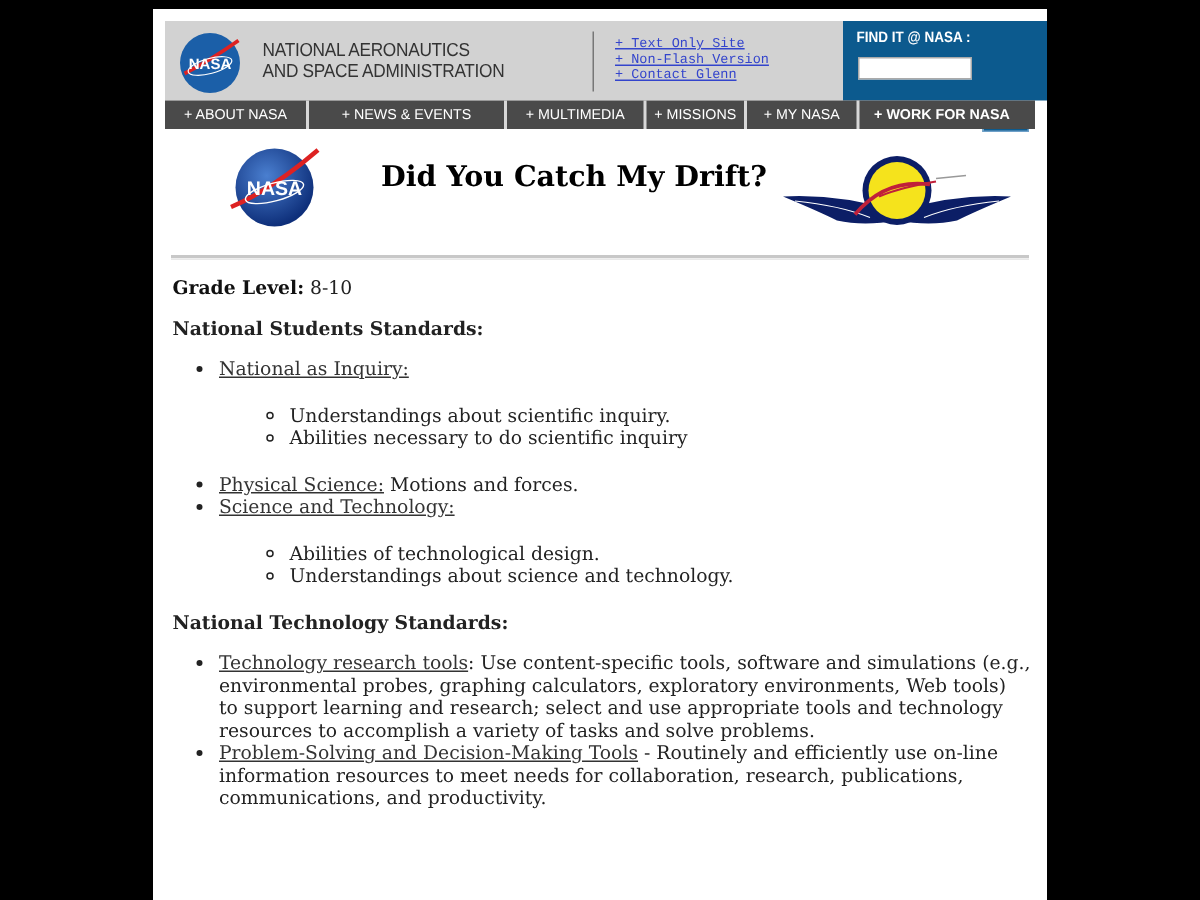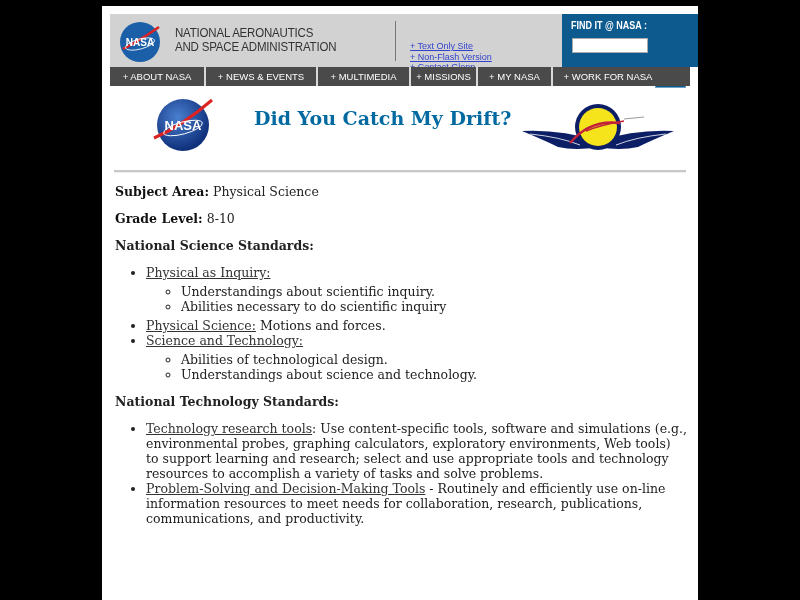--- a/index.html
+++ b/index.html
@@ -9,7 +9,7 @@
   .logo-small { position:absolute; left:9px; top:7px; width:42px; height:42px; }
   .agency { position:absolute; left:65px; top:12px; font-family:"Liberation Sans", sans-serif; font-size:12.5px; line-height:14px; color:#333; letter-spacing:-0.2px; transform:scaleX(0.92); transform-origin:left top; }
   .vsep { position:absolute; left:285px; top:7px; width:1px; height:40px; background:#777; }
-  .quicklinks { position:absolute; left:300px; top:27px; font-family:Liberation Sans, sans-serif; font-size:9px; line-height:10.5px; }
+  .quicklinks { position:absolute; left:300px; top:10px; font-family:Liberation Mono, monospace; font-size:9px; line-height:10.5px; }
   .quicklinks a { display:block; color:#3344cc; text-decoration:underline; }
   .find-panel { position:absolute; left:452px; top:0; width:148px; height:53px; background:#0c5a8e; }
   .find-label { position:absolute; left:9px; top:6px; color:#fff; font-family:"Liberation Sans", sans-serif; font-size:10px; font-weight:bold; transform:scaleX(0.9); transform-origin:left top; }

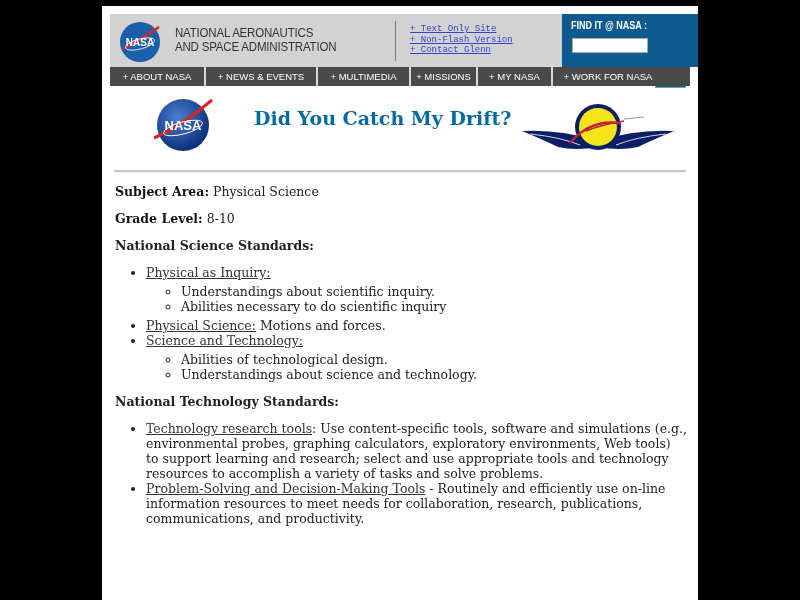--- a/index.html
+++ b/index.html
@@ -63,7 +63,7 @@
 
   <div class="nav">
     <div class="nav-item" style="width:96px">+ ABOUT NASA</div>
-    <div class="nav-item" style="width:112px">+ NEWS &amp; EVENTS</div>
+    <div class="nav-item" style="width:132px">+ NEWS &amp; EVENTS</div>
     <div class="nav-item" style="width:93px">+ MULTIMEDIA</div>
     <div class="nav-item" style="width:67px">+ MISSIONS</div>
     <div class="nav-item" style="width:75px">+ MY NASA</div>

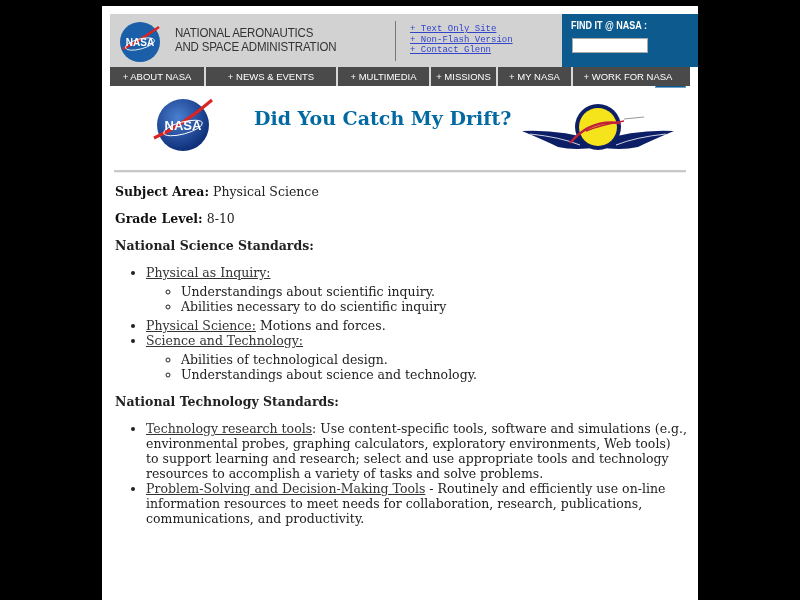--- a/index.html
+++ b/index.html
@@ -17,7 +17,7 @@
   .go-btn { position:absolute; left:93px; top:23px; width:29px; height:15px; border:1px solid #6ea0c8; background:#0c5a8e; color:#fff; font-family:Liberation Sans, sans-serif; font-size:9.5px; text-align:center; line-height:15px; padding:0;margin-top:34px; }
   .nav { position:absolute; left:8px; top:61px; width:580px; height:19px; background:#4a4a4a; display:flex; }
   .nav-item { height:19px; line-height:19px; color:#fff; font-family:"Liberation Sans", sans-serif; font-size:9.5px; text-align:center; border-right:2px solid #d8d8d8; box-sizing:border-box; white-space:nowrap; }
-  .nav-item:last-child { border-right:none; }
+  .nav-item:last-child { border-right:none;font-weight:bold; }
   .banner-logo { position:absolute; left:50px; top:90px; width:62px; height:58px; }
   .page-title { position:absolute; left:152px; top:101px; font-family:"DejaVu Serif", serif; font-weight:bold; font-size:19px; color:#0369a1; }
   .aero-logo { position:absolute; left:418px; top:95px; width:156px; height:58px; }

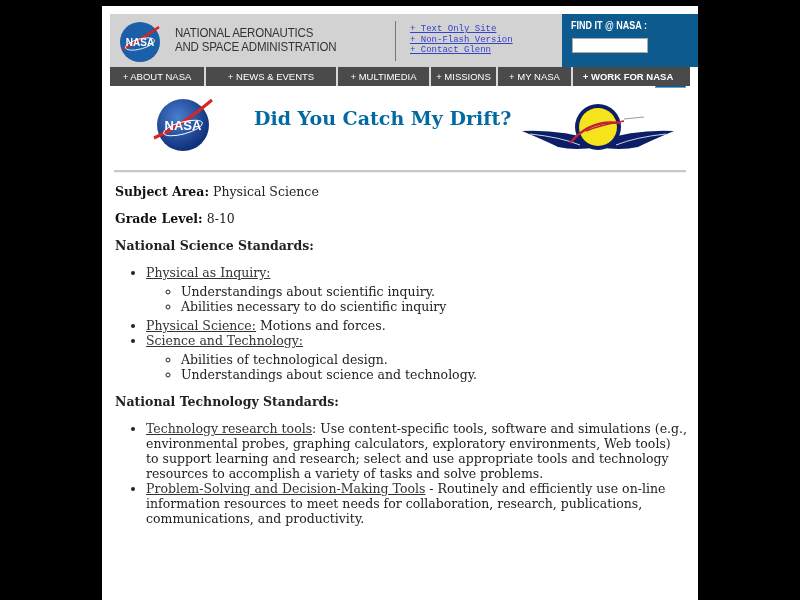--- a/index.html
+++ b/index.html
@@ -19,7 +19,7 @@
   .nav-item { height:19px; line-height:19px; color:#fff; font-family:"Liberation Sans", sans-serif; font-size:9.5px; text-align:center; border-right:2px solid #d8d8d8; box-sizing:border-box; white-space:nowrap; }
   .nav-item:last-child { border-right:none;font-weight:bold; }
   .banner-logo { position:absolute; left:50px; top:90px; width:62px; height:58px; }
-  .page-title { position:absolute; left:152px; top:101px; font-family:"DejaVu Serif", serif; font-weight:bold; font-size:19px; color:#0369a1; }
+  .page-title { position:absolute; left:152px; top:101px; font-family:"DejaVu Serif", serif; font-weight:bold; font-size:19px; color:#000000; }
   .aero-logo { position:absolute; left:418px; top:95px; width:156px; height:58px; }
   .hr { position:absolute; left:12px; top:164px; width:572px; height:2px; background:#c8c8c8; border-bottom:1px solid #eee; }
   .content { position:absolute; left:13px; top:178px; width:572px; font-family:"DejaVu Serif", serif; font-size:12.5px; line-height:15px; color:#222; }

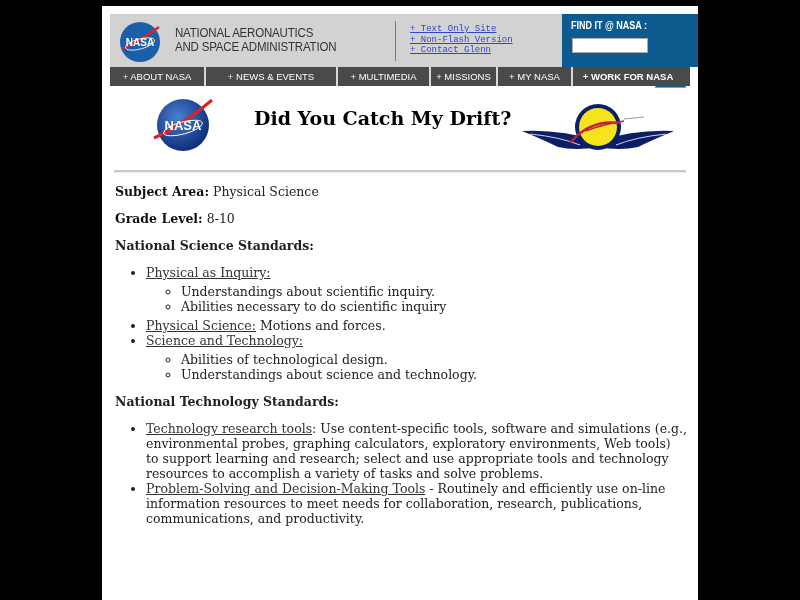--- a/index.html
+++ b/index.html
@@ -99,7 +99,6 @@
   <div class="hr"></div>
 
   <div class="content">
-    <p><b>Subject Area:</b><span> Physical Science</span></p>
     <p><b>Grade Level:</b><span> 8-10</span></p>
     <h4>National Science Standards:</h4>
     <ul>

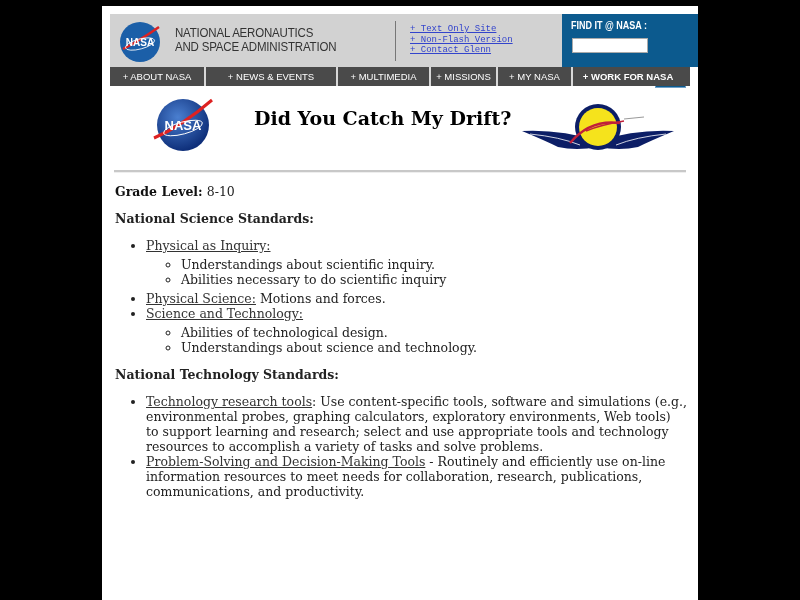--- a/index.html
+++ b/index.html
@@ -100,7 +100,7 @@
 
   <div class="content">
     <p><b>Grade Level:</b><span> 8-10</span></p>
-    <h4>National Science Standards:</h4>
+    <h4>National Students Standards:</h4>
     <ul>
       <li>
         <a>Physical as Inquiry:</a>

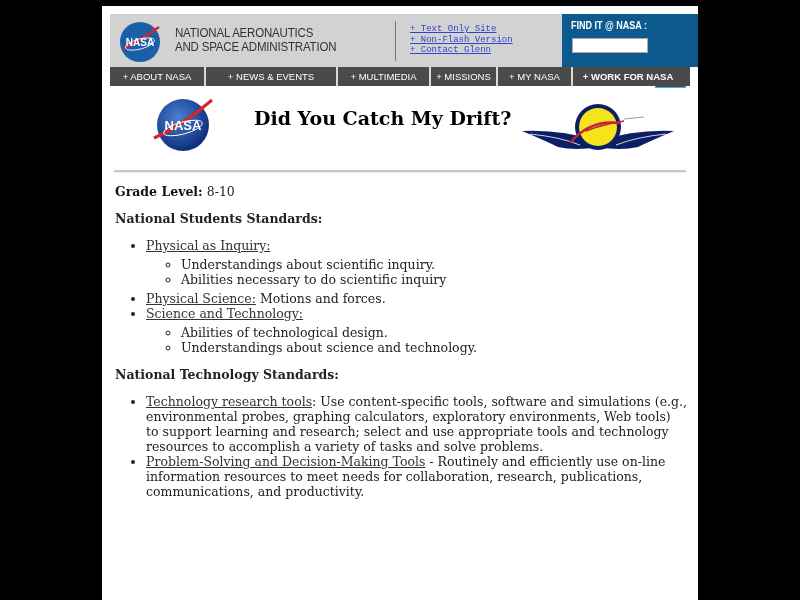--- a/index.html
+++ b/index.html
@@ -103,7 +103,7 @@
     <h4>National Students Standards:</h4>
     <ul>
       <li>
-        <a>Physical as Inquiry:</a>
+        <a>National as Inquiry:</a>
         <ul>
           <li>Understandings about scientific inquiry.</li>
           <li>Abilities necessary to do scientific inquiry</li>

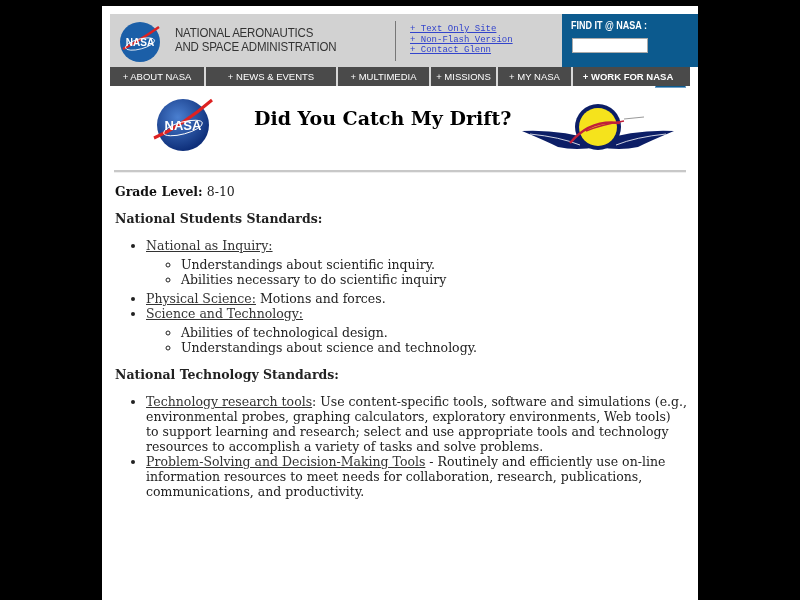--- a/index.html
+++ b/index.html
@@ -27,7 +27,7 @@
   .content b { color:#111; }
   .content h4 { margin:0 0 12px 0; font-size:12.5px; }
   .content ul { margin:0 0 12px 0; padding-left:31px; }
-  .content ul ul { margin:4px; padding-left:31px; list-style-type:circle; }
+  .content ul ul { margin:16px; padding-left:31px; list-style-type:circle; }
   .content li { margin:0; }
   .content a { color:#333; text-decoration:underline; }
   .indent { padding-left:31px; }

